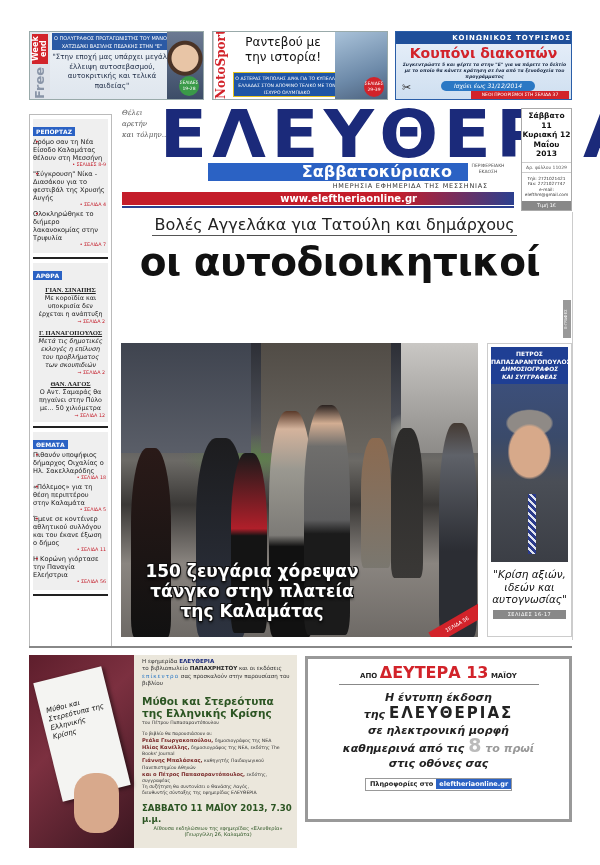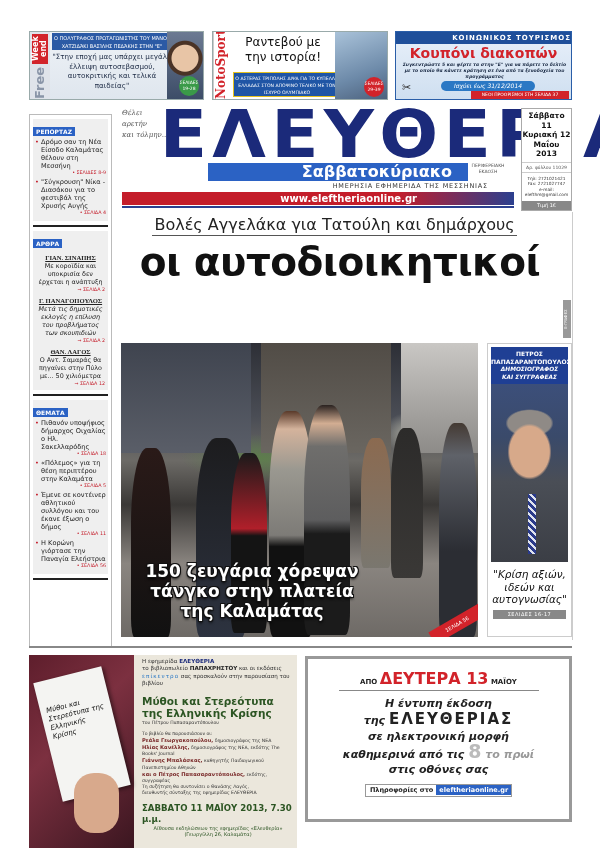--- a/index.html
+++ b/index.html
@@ -53,7 +53,7 @@
   .sec { background: #efefef; margin: 4px 3px 0; padding-bottom: 3px; }
   .sec-label { display: inline-block; background: #2b62c4; color: #fff; font-size: 6px; font-weight: bold; padding: 1px 3px; margin: 2px 0 2px; }
   .sec-rule { height: 2px; background: #222; margin: 4px 3px 0; }
-  .bul-item { position: relative; padding-left: 8px; padding-right: 2px; font-size: 6.6px; line-height: 8px; color: #222; margin-bottom: 2px; }
+  .bul-item { position: relative; padding-left: 0; padding-right: 2px; font-size: 6.6px; line-height: 8px; color: #222; margin-bottom: 2px; }
   .bul-item::before { content: "•"; position: absolute; left: 2px; top: 0; color: #c41d2a; }
   .page-ref { display: block; text-align: right; color: #c41d2a; font-size: 4.8px; line-height: 6px; }
   .art-name { font-size: 6.6px; font-weight: bold; text-align: center; text-decoration: underline; color: #222; margin-top: 3px; line-height: 9px; font-family: Liberation Serif, serif; }

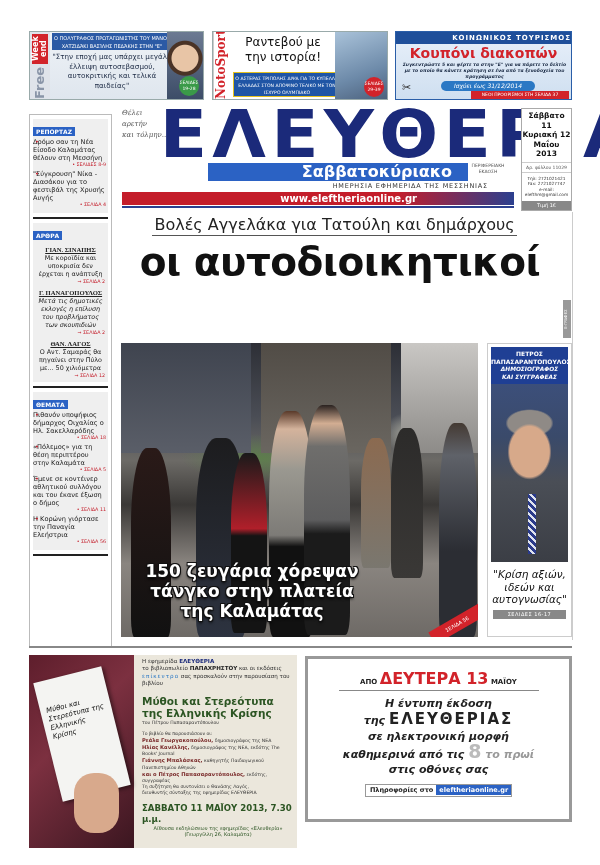--- a/index.html
+++ b/index.html
@@ -193,6 +193,10 @@
     <div class="bul-item">
       <span>"Σύγκρουση" Νίκα - Διασάκου για το φεστιβάλ της Χρυσής Αυγής</span>
       <span class="page-ref">• ΣΕΛΙΔΑ 4</span>
+    </div>
+    <div class="bul-item">
+      <span>Ολοκληρώθηκε το διήμερο λακανοκομίας στην Τριφυλία</span>
+      <span class="page-ref">• ΣΕΛΙΔΑ 7</span>
     </div>
   </div>
   <div class="sec-rule"></div>

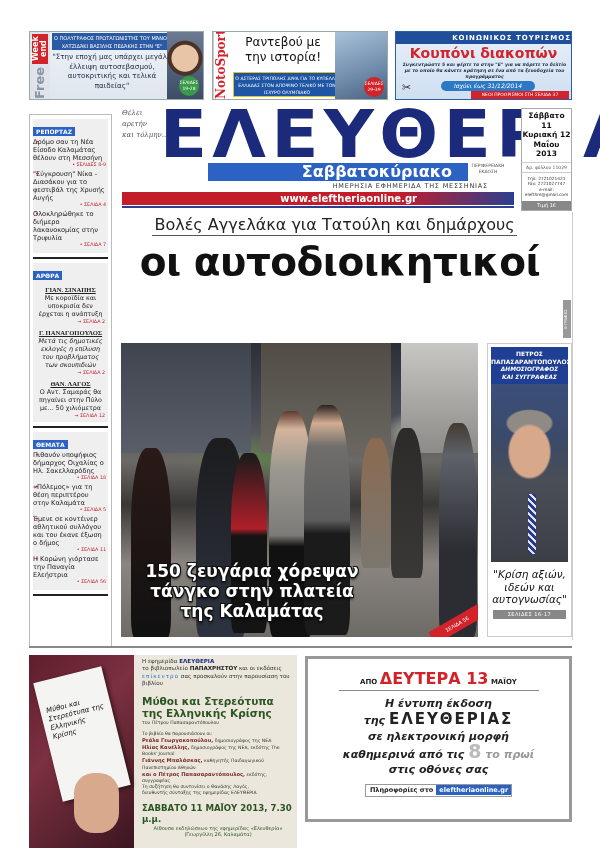--- a/index.html
+++ b/index.html
@@ -111,7 +111,7 @@
 
   
   .digital-ad { position: absolute; left: 305px; top: 656px; width: 267px; height: 166px; border: 3px solid #999; background: #fff; text-align: center; }
-  .dg-top { margin: 10px auto 0; width: 200px; border-bottom: 1px solid #888; padding-bottom: 2px; font-size: 7px; font-weight: bold; color: #222; }
+  .dg-top { margin: 4px auto 0; width: 200px; border-bottom: 1px solid #888; padding-bottom: 2px; font-size: 7px; font-weight: bold; color: #222; }
   .dg-top .big { font-size: 16px; color: #d2232a; }
   .dg-l1 { font-size: 11px; font-style: italic; font-weight: bold; color: #222; margin-top: 6px; line-height: 14px; }
   .dg-l2 { font-size: 11px; font-style: italic; font-weight: bold; color: #222; line-height: 16px; }

